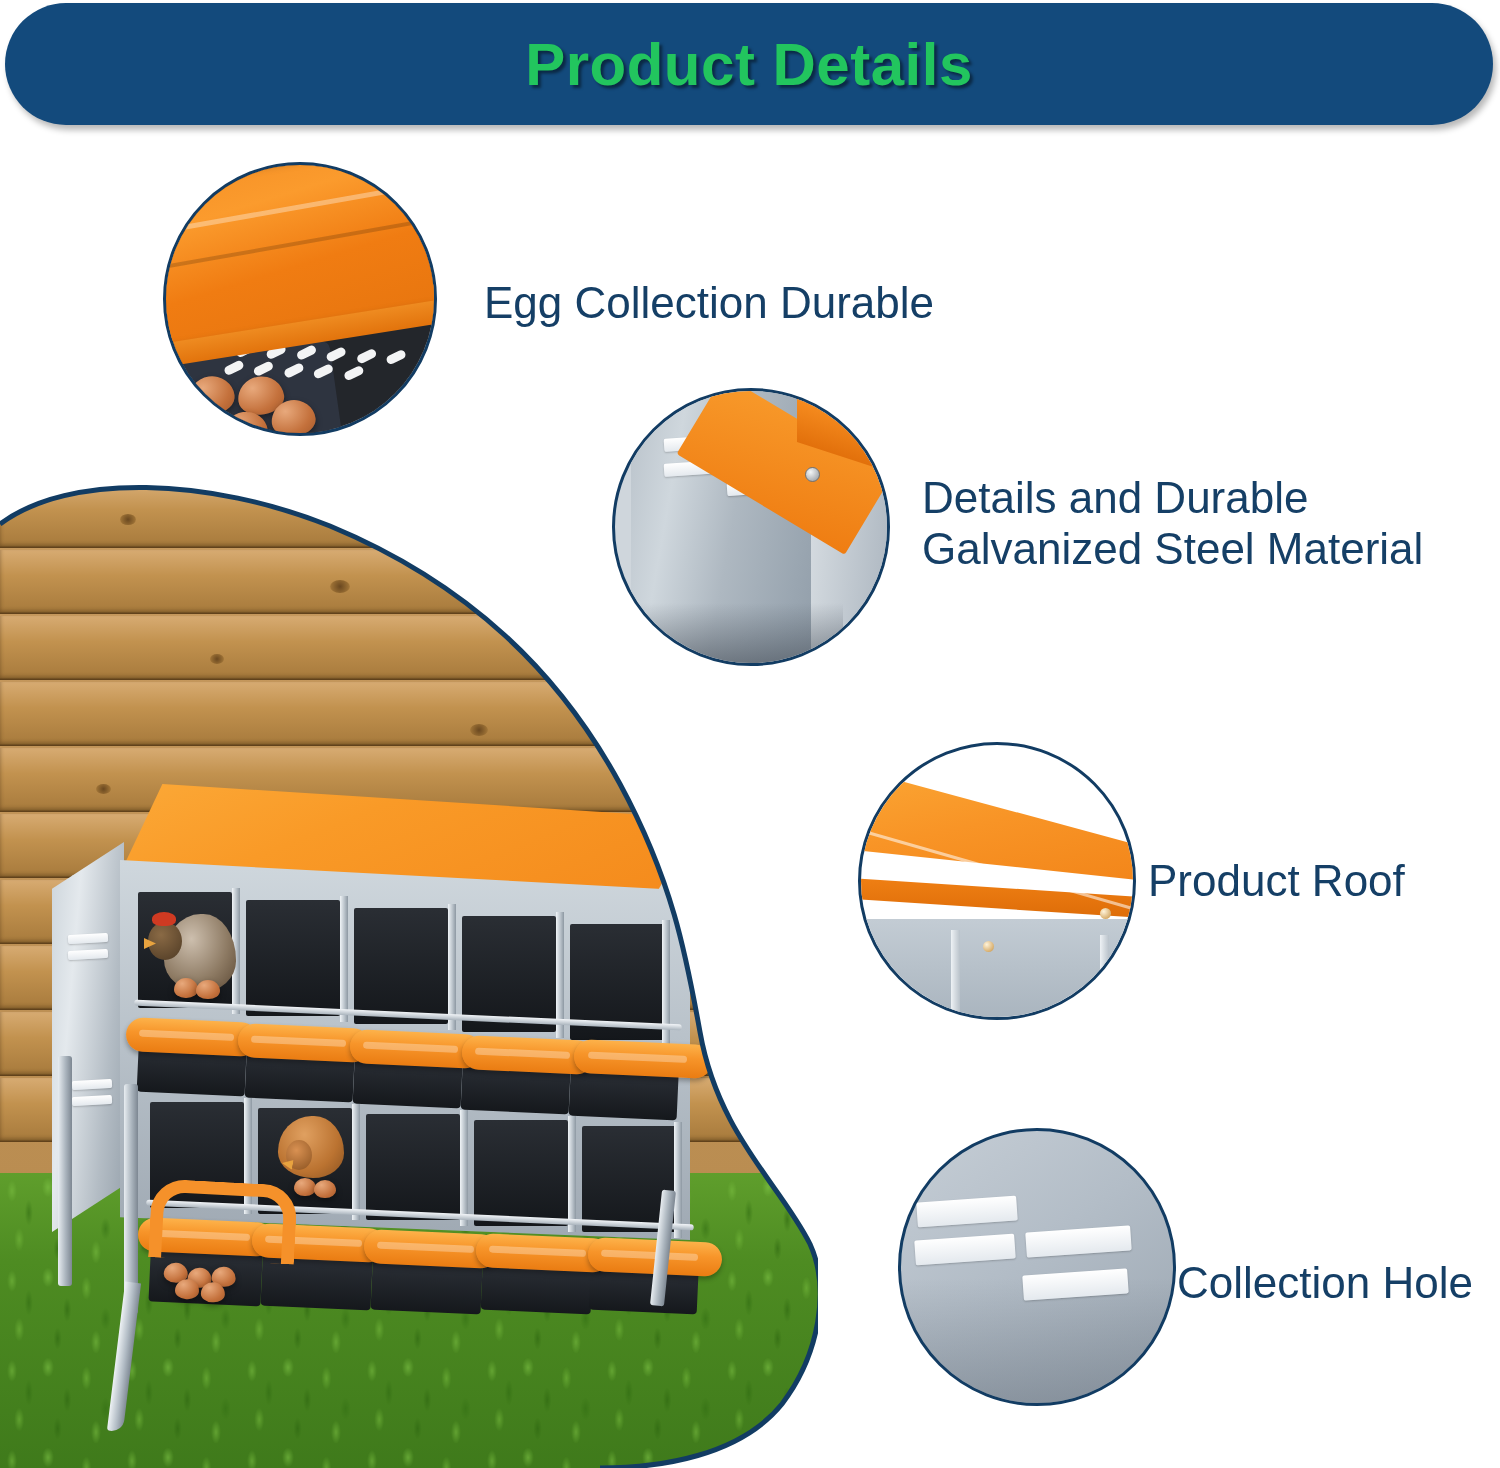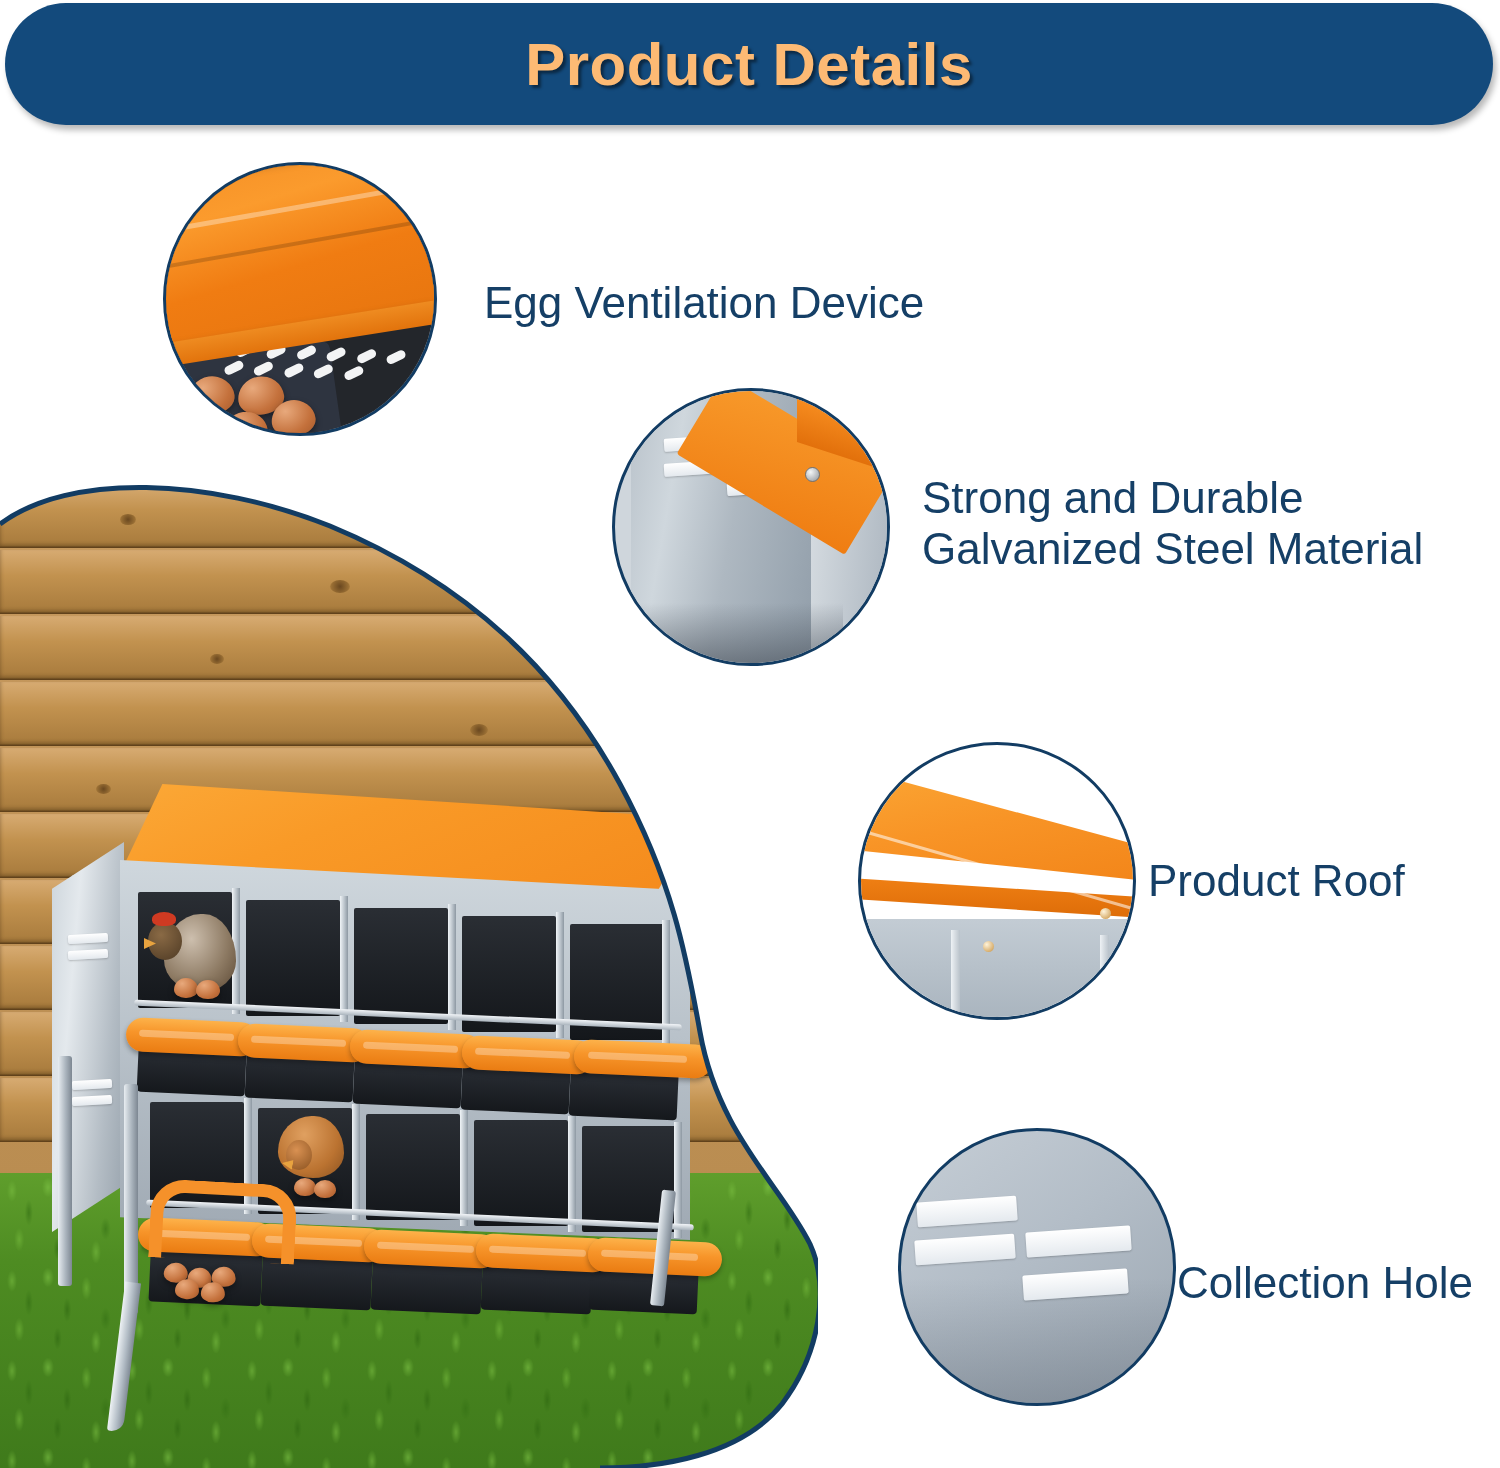--- a/index.html
+++ b/index.html
@@ -11,7 +11,7 @@
           background:#134a7c;border-radius:61px;
           box-shadow:3px 5px 6px rgba(0,0,0,.28);
           display:flex;align-items:center;justify-content:center;}
-  .banner-title{color:#fdba74;font-size:60px;font-weight:bold;letter-spacing:.5px;
+  .banner-title{color:#22c55e;font-size:60px;font-weight:bold;letter-spacing:.5px;
                 text-shadow:3px 3px 3px rgba(0,0,0,.45);}
 
   

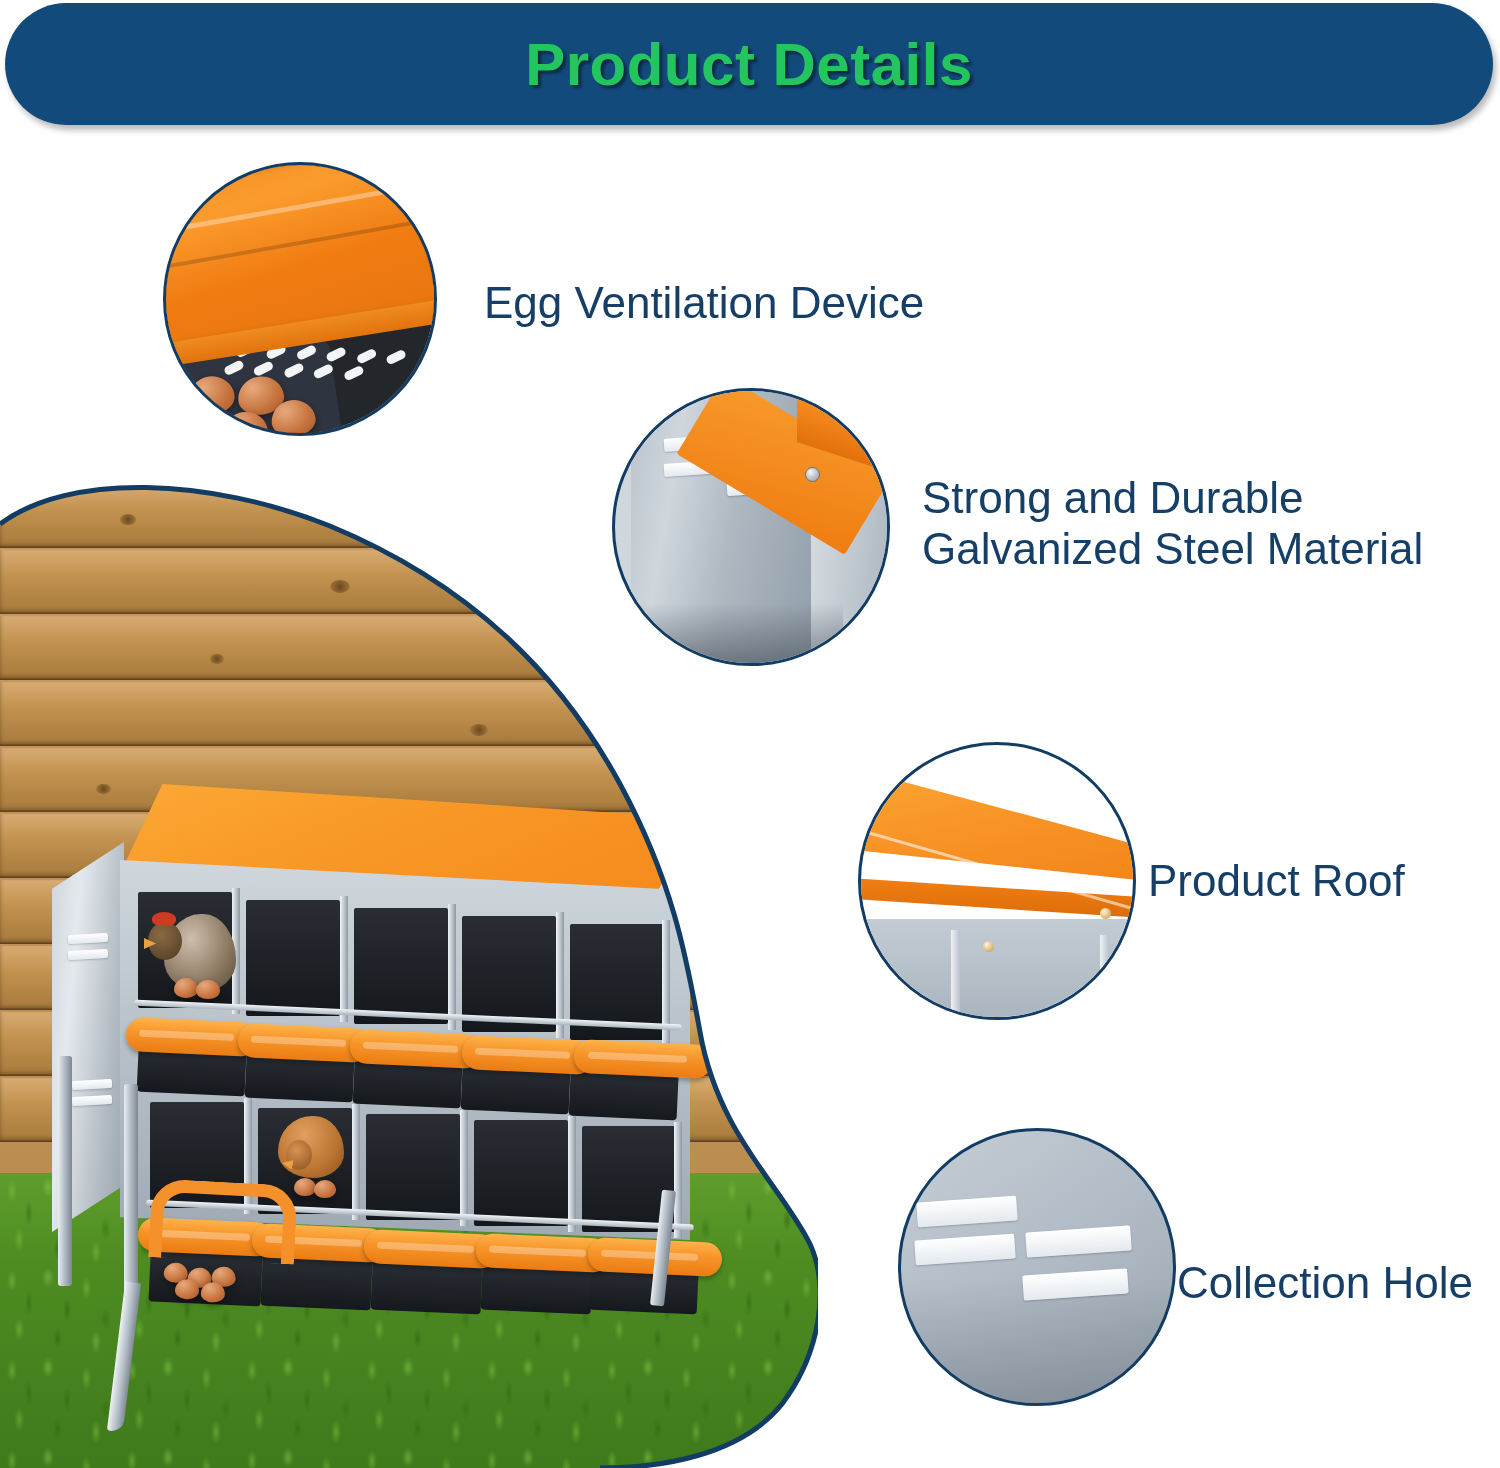--- a/index.html
+++ b/index.html
@@ -337,7 +337,7 @@
     <div class="c1-lidline2"></div>
   </div>
 </div>
-<div class="label" style="left:484px;top:278px">Egg Ventilation Device</div>
+<div class="label" style="left:484px;top:278px">Egg Collection Durable</div>
 
 <div class="callout" id="c2">
   <div class="c2-panel"></div>

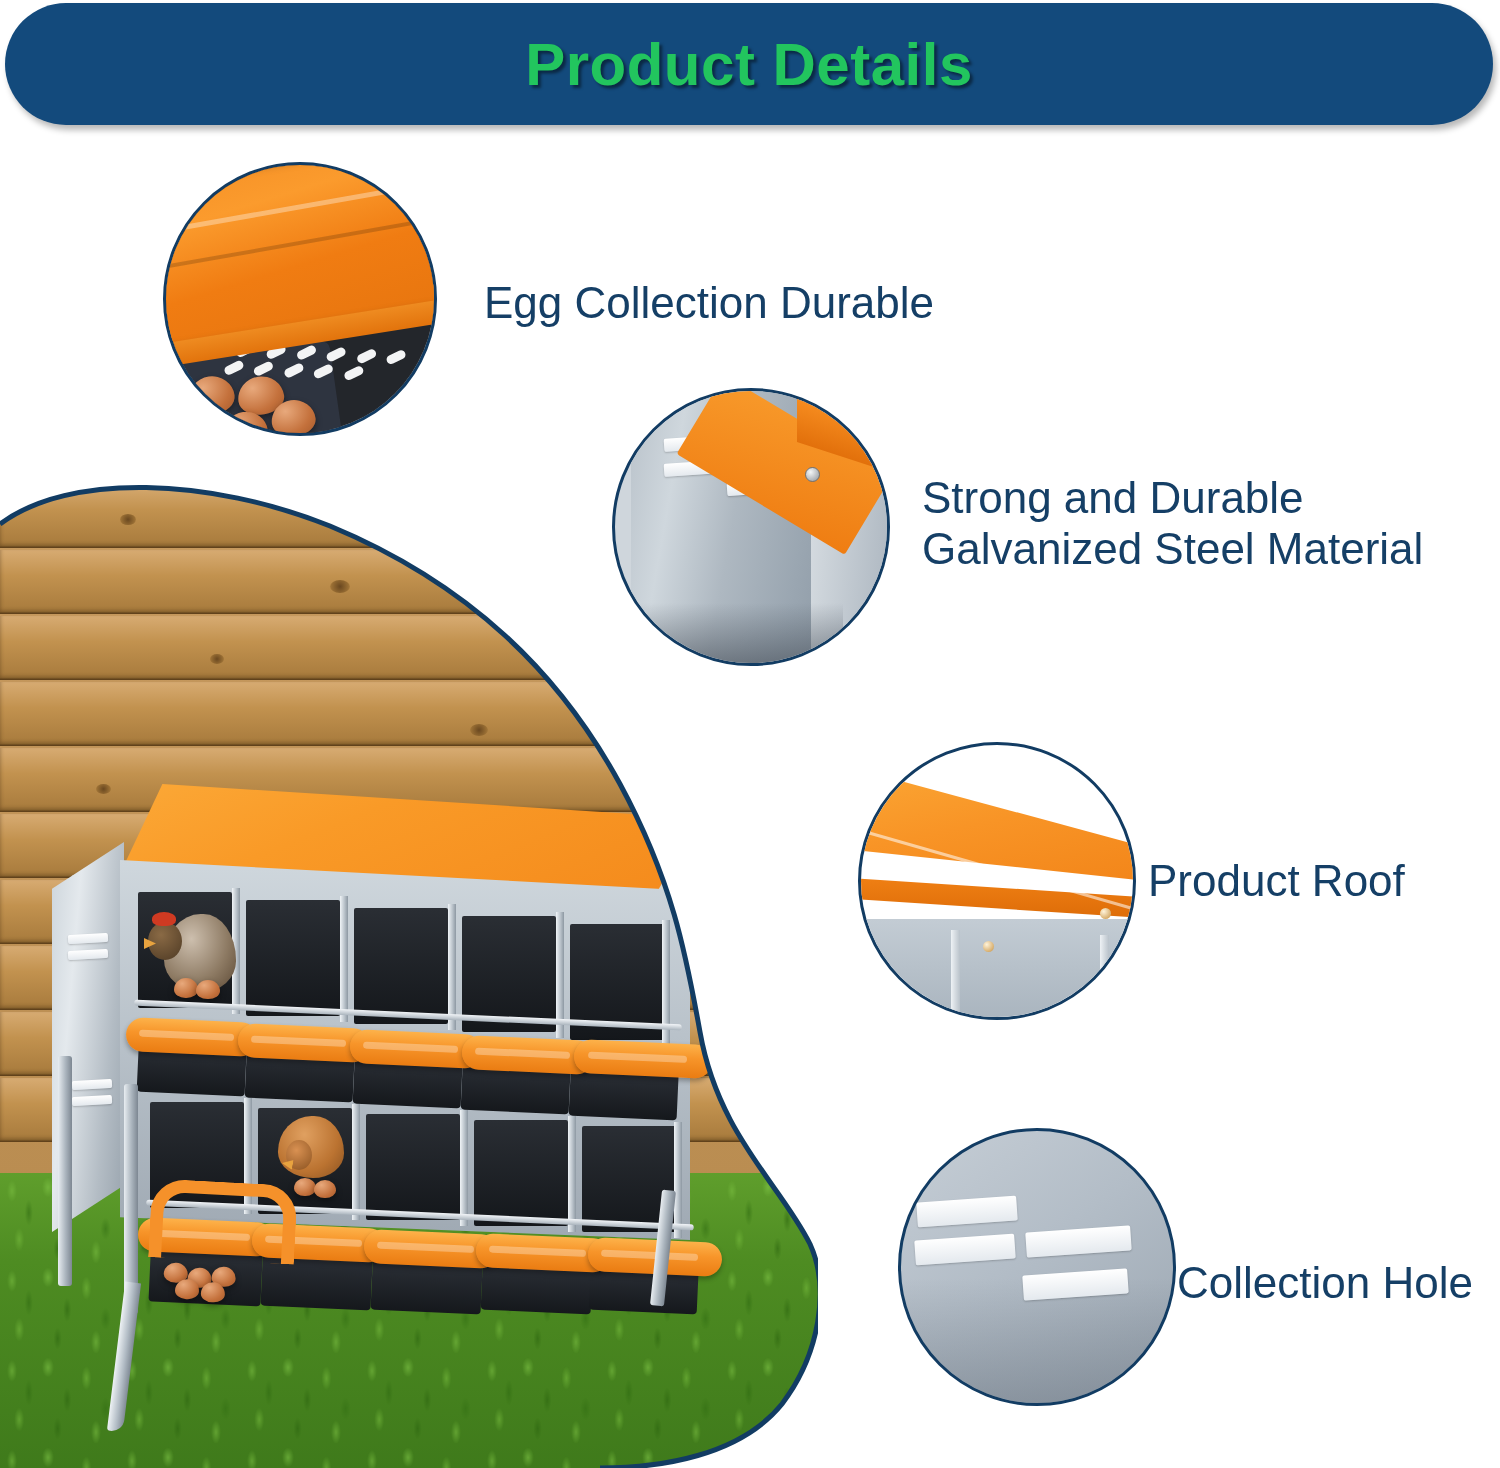--- a/index.html
+++ b/index.html
@@ -351,7 +351,7 @@
   <div class="c2-rooffascia"></div>
   <div class="c2-screw"></div>
 </div>
-<div class="label" style="left:922px;top:473px">Strong and Durable
+<div class="label" style="left:922px;top:473px">Details and Durable
 Galvanized Steel Material</div>
 
 <div class="callout" id="c3">

